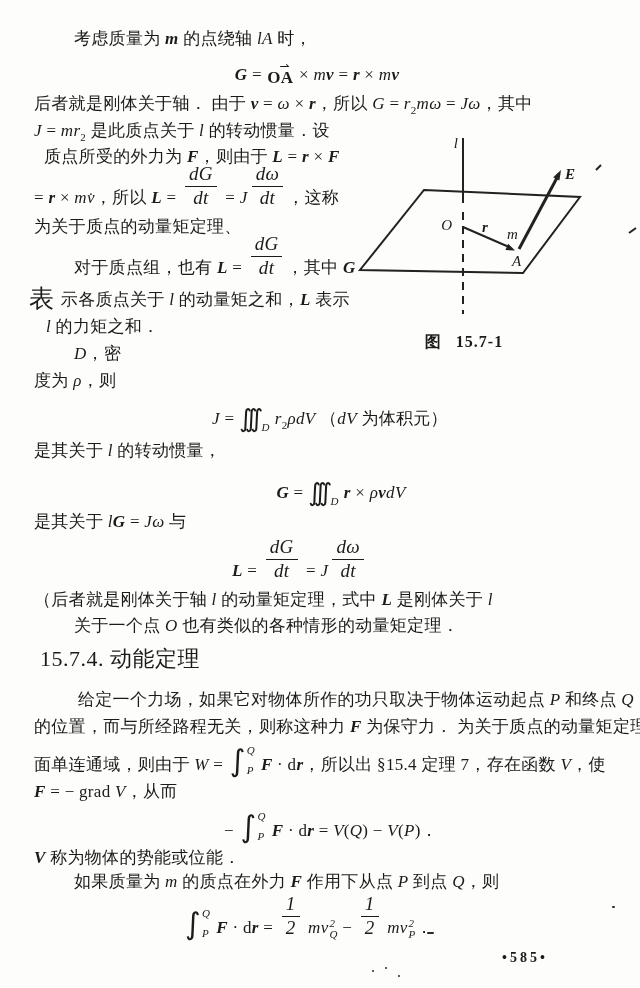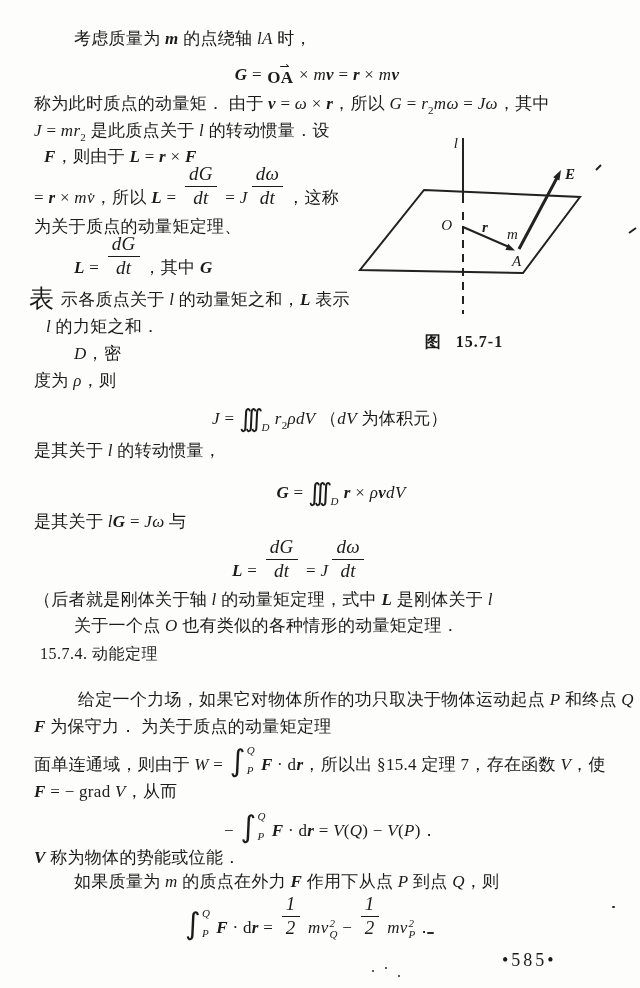--- a/index.html
+++ b/index.html
@@ -67,7 +67,7 @@
 
   <div class="ln" style="left:74px;top:26px;height:24px"><span>考虑质量为 </span><span class="bi">m</span><span> 的点绕轴 </span><span class="it">l</span><span class="it">A</span><span> 时，</span></div>
   <div class="ln center" style="top:56px;height:30px;transform:translateX(-3px)"><span class="bi">G</span><span> = </span><span class="vec"><span class="ar">⇀</span><span class="bs">OA</span></span><span> × </span><span class="it">m</span><span class="bi">v</span><span> = </span><span class="bi">r</span><span> × </span><span class="it">m</span><span class="bi">v</span></div>
-  <div class="ln" style="left:34px;top:89px;height:26px"><span>称为此时质点的动量矩． 由于 </span><span class="bi">v</span><span> = </span><span class="it">ω</span><span> × </span><span class="bi">r</span><span>，所以 </span><span class="it">G</span><span> = </span><span class="it">r</span><span class="sup">2</span><span class="it">mω</span><span> = </span><span class="it">Jω</span><span>，其中</span></div>
+  <div class="ln" style="left:34px;top:89px;height:26px"><span>后者就是刚体关于轴． 由于 </span><span class="bi">v</span><span> = </span><span class="it">ω</span><span> × </span><span class="bi">r</span><span>，所以 </span><span class="it">G</span><span> = </span><span class="it">r</span><span class="sup">2</span><span class="it">mω</span><span> = </span><span class="it">Jω</span><span>，其中</span></div>
   <div class="ln" style="left:34px;top:116px;height:26px"><span class="it">J</span><span> = </span><span class="it">mr</span><span class="sup">2</span><span> 是此质点关于 </span><span class="it">l</span><span> 的转动惯量．设</span></div>
   <div class="ln" style="left:44px;top:142px;height:26px"><span class="bi">F</span><span>，则由于 </span><span class="bi">L</span><span> = </span><span class="bi">r</span><span> × </span><span class="bi">F</span></div>
   <div class="ln" style="left:34px;top:165px;height:44px"><span>= </span><span class="bi">r</span><span> × </span><span class="it">mv̇</span><span>，所以 </span><span class="bi">L</span><span> = </span><span class="frac"><span class="fn">dG</span><span class="fd">dt</span></span><span> = </span><span class="it">J</span><span class="frac"><span class="fn">dω</span><span class="fd">dt</span></span><span>，这称</span></div>

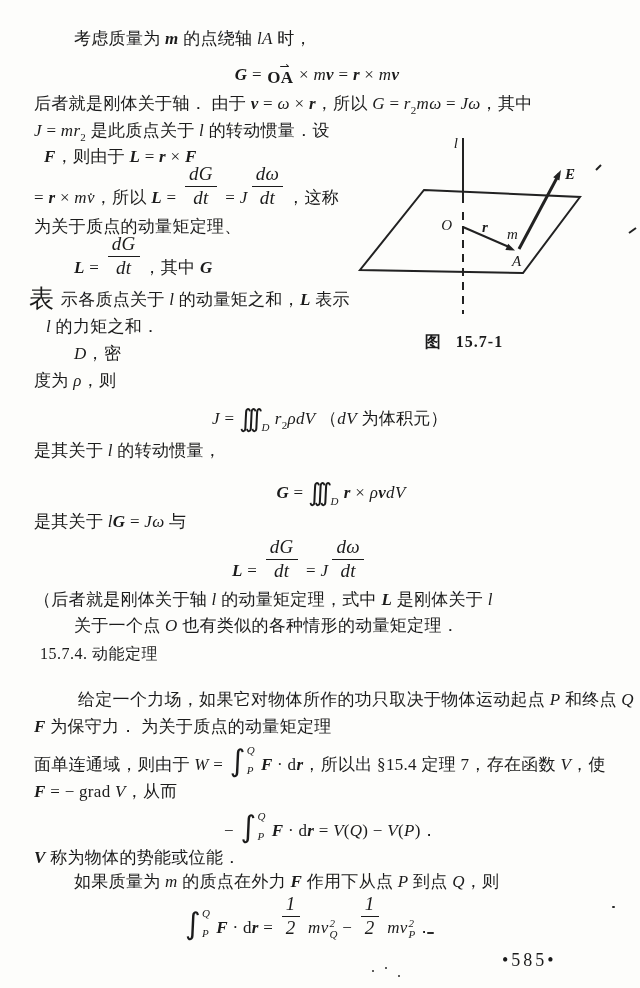--- a/index.html
+++ b/index.html
@@ -69,7 +69,7 @@
   <div class="ln center" style="top:56px;height:30px;transform:translateX(-3px)"><span class="bi">G</span><span> = </span><span class="vec"><span class="ar">⇀</span><span class="bs">OA</span></span><span> × </span><span class="it">m</span><span class="bi">v</span><span> = </span><span class="bi">r</span><span> × </span><span class="it">m</span><span class="bi">v</span></div>
   <div class="ln" style="left:34px;top:89px;height:26px"><span>后者就是刚体关于轴． 由于 </span><span class="bi">v</span><span> = </span><span class="it">ω</span><span> × </span><span class="bi">r</span><span>，所以 </span><span class="it">G</span><span> = </span><span class="it">r</span><span class="sup">2</span><span class="it">mω</span><span> = </span><span class="it">Jω</span><span>，其中</span></div>
   <div class="ln" style="left:34px;top:116px;height:26px"><span class="it">J</span><span> = </span><span class="it">mr</span><span class="sup">2</span><span> 是此质点关于 </span><span class="it">l</span><span> 的转动惯量．设</span></div>
-  <div class="ln" style="left:44px;top:142px;height:26px"><span class="bi">F</span><span>，则由于 </span><span class="bi">L</span><span> = </span><span class="bi">r</span><span> × </span><span class="bi">F</span></div>
+  <div class="ln" style="left:44px;top:142px;height:26px"><span>质点所受的外力为 </span><span class="bi">F</span><span>，则由于 </span><span class="bi">L</span><span> = </span><span class="bi">r</span><span> × </span><span class="bi">F</span></div>
   <div class="ln" style="left:34px;top:165px;height:44px"><span>= </span><span class="bi">r</span><span> × </span><span class="it">mv̇</span><span>，所以 </span><span class="bi">L</span><span> = </span><span class="frac"><span class="fn">dG</span><span class="fd">dt</span></span><span> = </span><span class="it">J</span><span class="frac"><span class="fn">dω</span><span class="fd">dt</span></span><span>，这称</span></div>
   <div class="ln" style="left:34px;top:212px;height:26px"><span>为关于质点的动量矩定理、</span></div>
   <div class="ln" style="left:74px;top:237px;height:42px"><span class="bi">L</span><span> = </span><span class="frac"><span class="fn">dG</span><span class="fd">dt</span></span><span>，其中 </span><span class="bi">G</span></div>

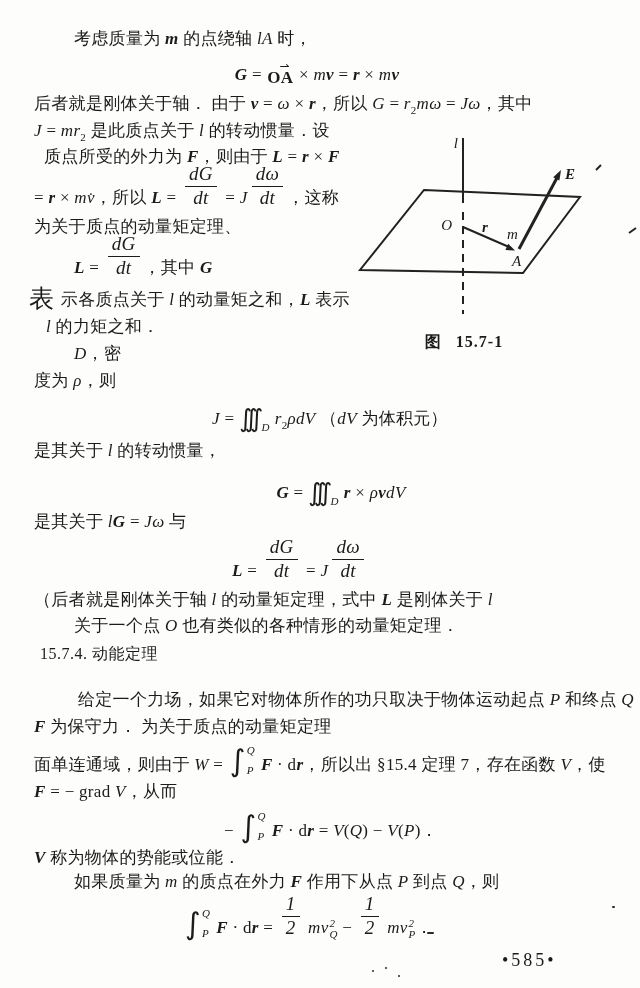--- a/index.html
+++ b/index.html
@@ -72,7 +72,7 @@
   <div class="ln" style="left:44px;top:142px;height:26px"><span>质点所受的外力为 </span><span class="bi">F</span><span>，则由于 </span><span class="bi">L</span><span> = </span><span class="bi">r</span><span> × </span><span class="bi">F</span></div>
   <div class="ln" style="left:34px;top:165px;height:44px"><span>= </span><span class="bi">r</span><span> × </span><span class="it">mv̇</span><span>，所以 </span><span class="bi">L</span><span> = </span><span class="frac"><span class="fn">dG</span><span class="fd">dt</span></span><span> = </span><span class="it">J</span><span class="frac"><span class="fn">dω</span><span class="fd">dt</span></span><span>，这称</span></div>
   <div class="ln" style="left:34px;top:212px;height:26px"><span>为关于质点的动量矩定理、</span></div>
-  <div class="ln" style="left:74px;top:237px;height:42px"><span class="bi">L</span><span> = </span><span class="frac"><span class="fn">dG</span><span class="fd">dt</span></span><span>，其中 </span><span class="bi">G</span></div>
+  <div class="ln" style="left:74px;top:237px;height:42px"><span>对于质点组，也有 </span><span class="bi">L</span><span> = </span><span class="frac"><span class="fn">dG</span><span class="fd">dt</span></span><span>，其中 </span><span class="bi">G</span></div>
   <div class="ln" style="left:29px;top:281px;height:30px"><span class="big">表</span><span> 示各质点关于 </span><span class="it">l</span><span> 的动量矩之和，</span><span class="bi">L</span><span> 表示</span></div>
   <div class="ln" style="left:46px;top:312px;height:26px"><span class="it">l</span><span> 的力矩之和．</span></div>
   <div class="ln" style="left:74px;top:339px;height:26px"><span class="it">D</span><span>，密</span></div>

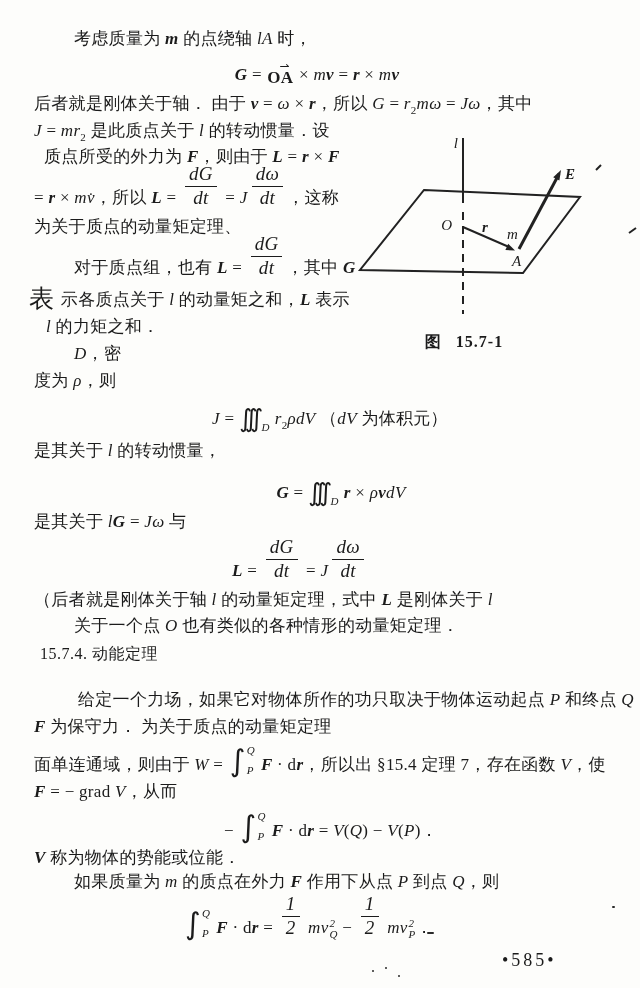--- a/index.html
+++ b/index.html
@@ -49,7 +49,7 @@
   
   .ss{display:inline-flex;flex-direction:column;font-size:11px;line-height:1.05;font-style:italic;margin-left:1px;transform:translateY(2px)}
   
-  .heading{position:absolute;font-size:16px;letter-spacing:0.5px}
+  .heading{position:absolute;font-size:22px;letter-spacing:0.5px}
   
   .figure{position:absolute;left:346px;top:130px;width:294px}
   .figure svg{display:block}

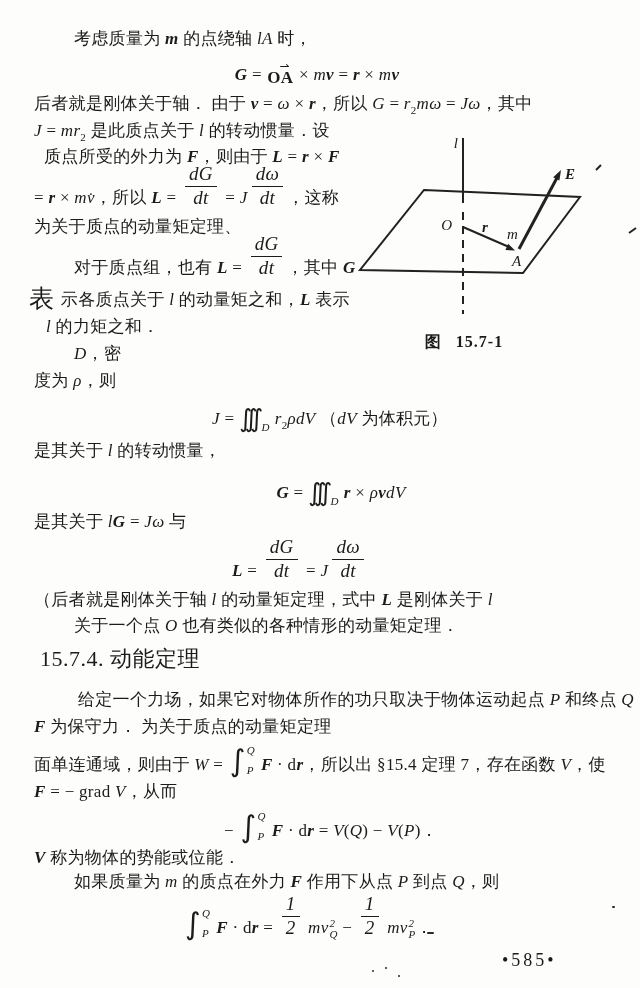--- a/index.html
+++ b/index.html
@@ -88,7 +88,7 @@
   <div class="heading" style="left:40px;top:644px">15.7.4. 动能定理</div>
 
   <div class="ln" style="left:78px;top:684px;height:27px"><span>给定一个力场，如果它对物体所作的功只取决于物体运动起点 </span><span class="it">P</span><span> 和终点 </span><span class="it">Q</span></div>
-  <div class="ln" style="left:34px;top:711px;height:27px"><span class="bi">F</span><span> 为保守力． 为关于质点的动量矩定理</span></div>
+  <div class="ln" style="left:34px;top:711px;height:27px"><span>的位置，而与所经路程无关，则称这种力 </span><span class="bi">F</span><span> 为保守力． 为关于质点的动量矩定理</span></div>
   <div class="ln" style="left:34px;top:736px;height:40px"><span>面单连通域，则由于 </span><span class="it">W</span><span> = </span><span class="intw"><span class="int-sign">∫</span><span class="int-lims"><span class="int-sup">Q</span><span class="int-sub">P</span></span></span><span class="bi">F</span><span> · d</span><span class="bi">r</span><span>，所以出 §15.4 定理 7，存在函数 </span><span class="it">V</span><span>，使</span></div>
   <div class="ln" style="left:34px;top:777px;height:26px"><span class="bi">F</span><span> = − grad </span><span class="it">V</span><span>，从而</span></div>
   <div class="ln center" style="top:800px;height:42px;transform:translateX(11px)"><span>− </span><span class="intw"><span class="int-sign">∫</span><span class="int-lims"><span class="int-sup">Q</span><span class="int-sub">P</span></span></span><span class="bi">F</span><span> · d</span><span class="bi">r</span><span> = </span><span class="it">V</span><span>(</span><span class="it">Q</span><span>) − </span><span class="it">V</span><span>(</span><span class="it">P</span><span>)．</span></div>

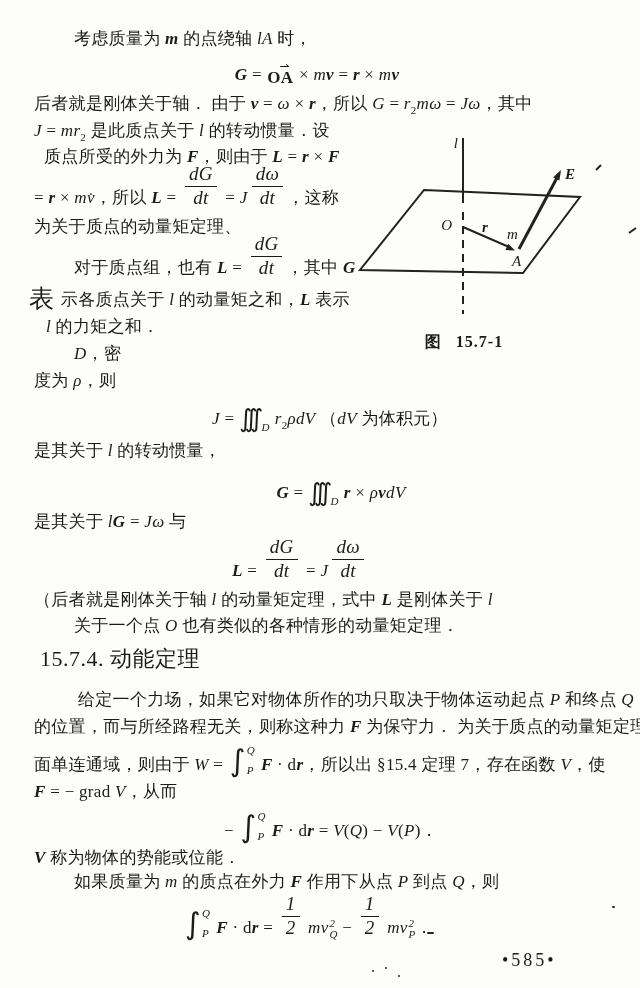--- a/index.html
+++ b/index.html
@@ -56,7 +56,7 @@
   .fig-caption{width:294px;text-align:center;padding-right:58px;box-sizing:border-box;margin-top:2px;font-size:16px;font-weight:bold;letter-spacing:1px}
   .fig-caption .gap{display:inline-block;width:14px}
   
-  .pagenum{position:absolute;left:502px;top:950px;font-size:18px;font-weight:normal;letter-spacing:3px}
+  .pagenum{position:absolute;left:502px;top:950px;font-size:14px;font-weight:bold;letter-spacing:3px}
   
   .spk{position:absolute;background:#2a2a2a;border-radius:1px}
 </style>

